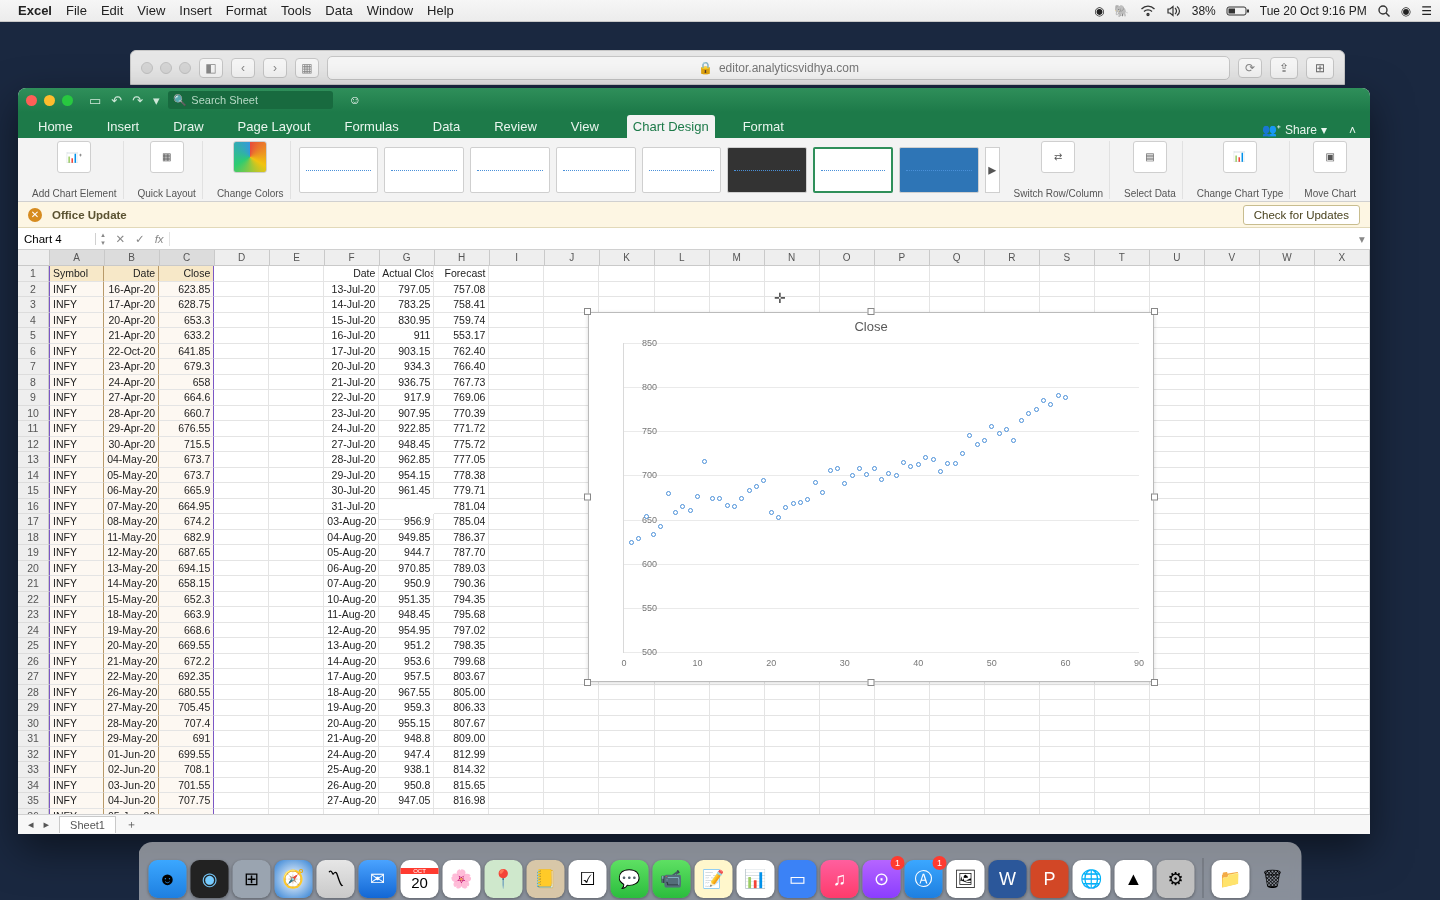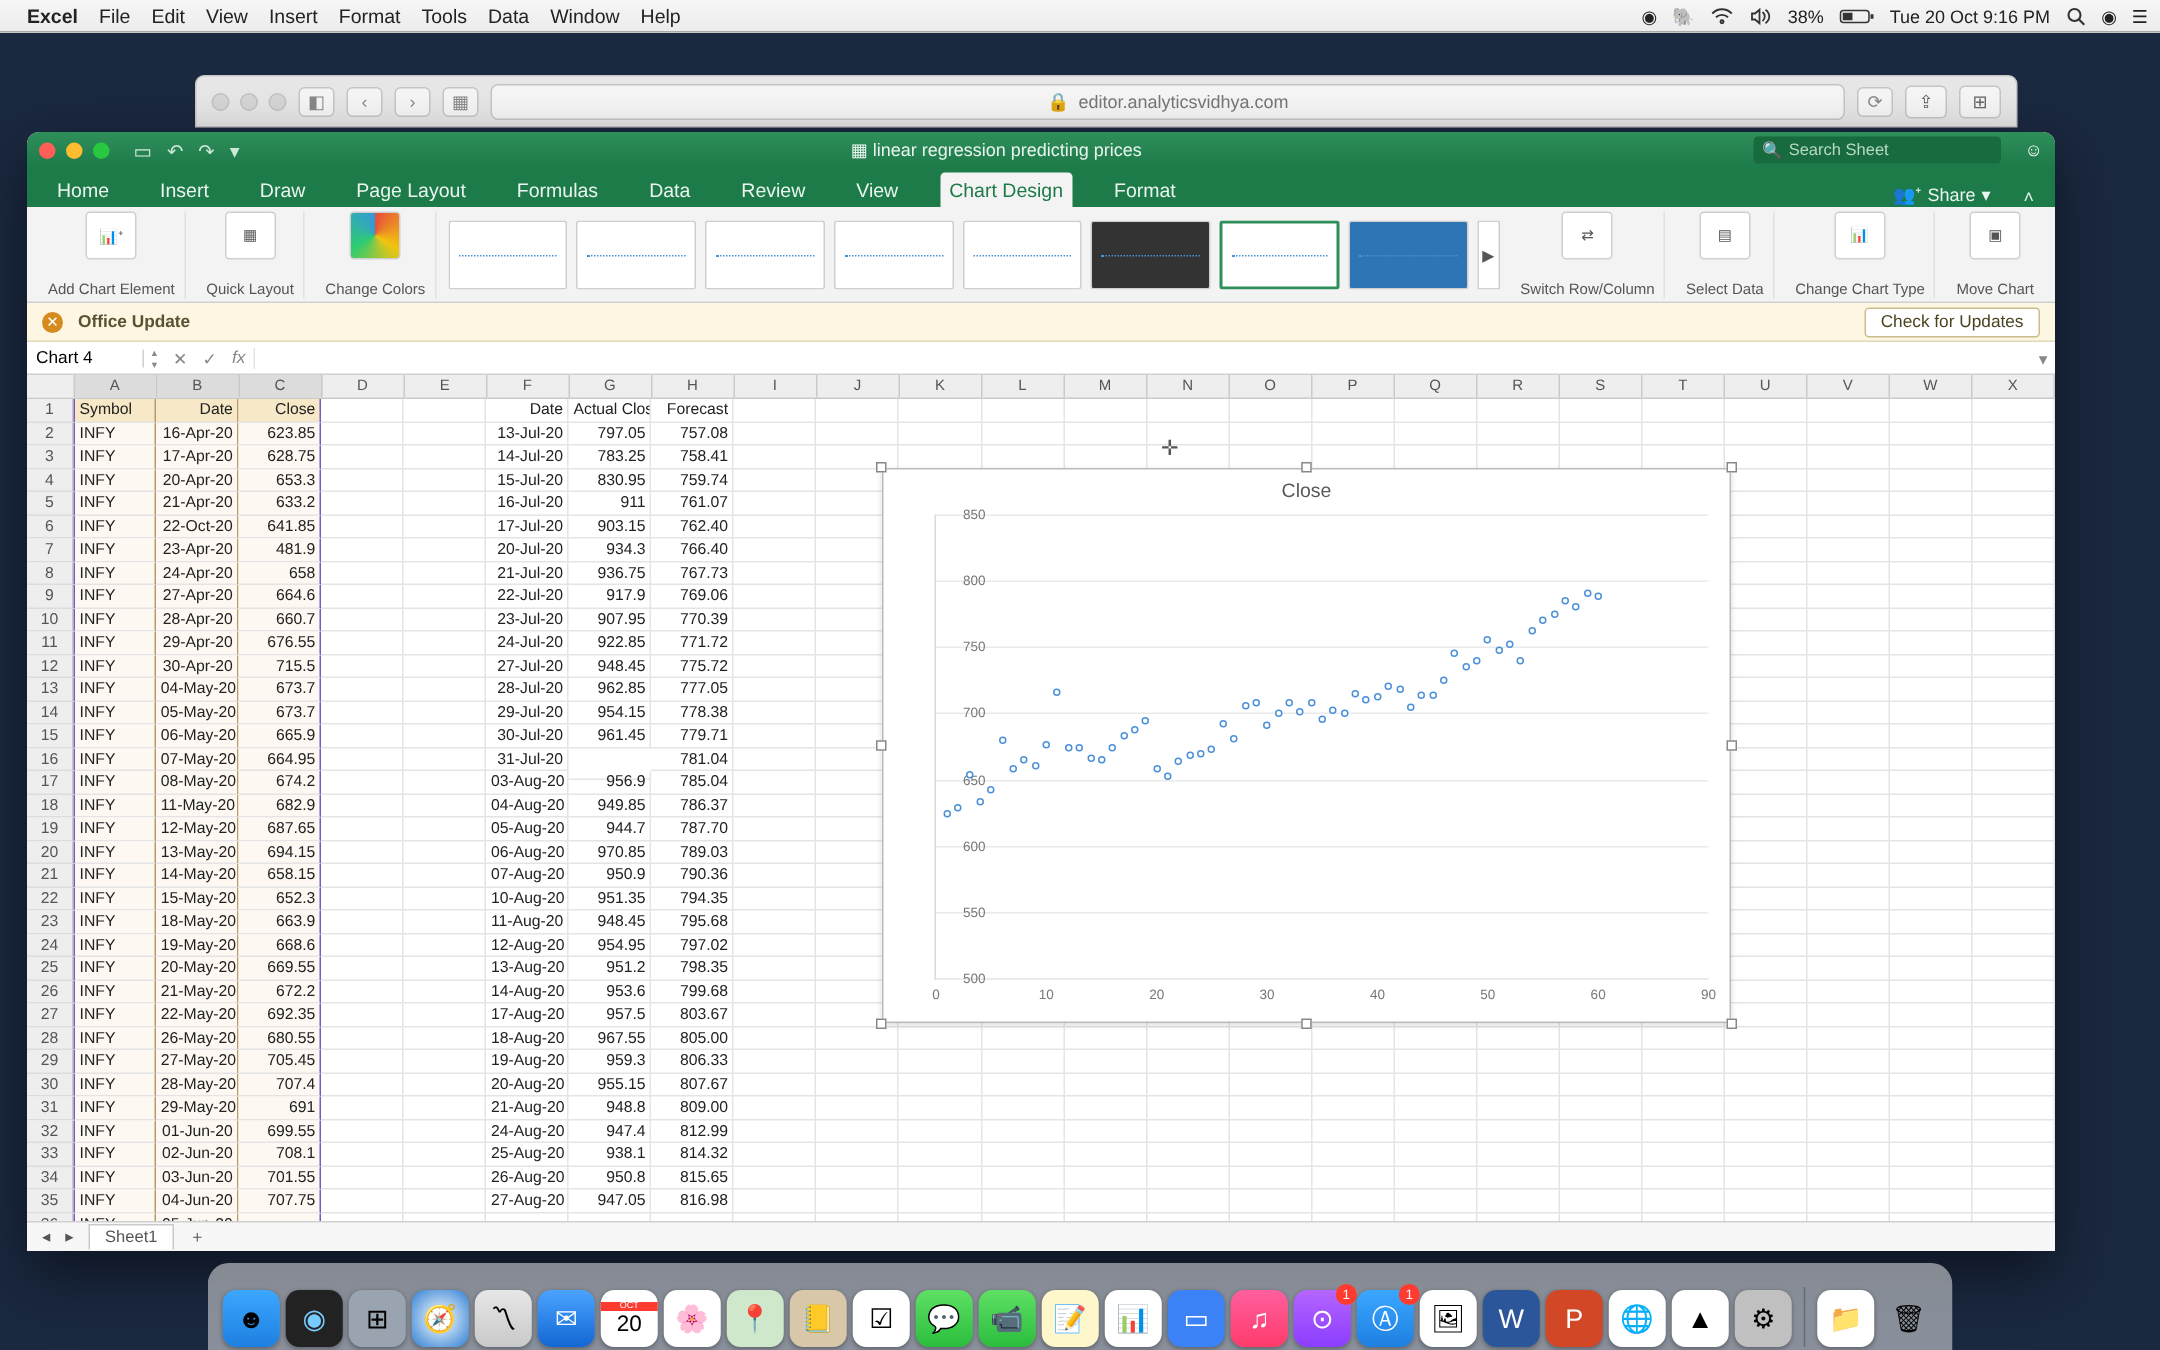--- a/index.html
+++ b/index.html
@@ -187,10 +187,6 @@
       <span>↶</span>
       <span>↷</span>
       <span>▾</span>
-    </div>
-    <div class="title">
-      <span>▦ </span>
-      <span>linear regression predicting prices</span>
     </div>
     <div class="search">
       <span>🔍</span>

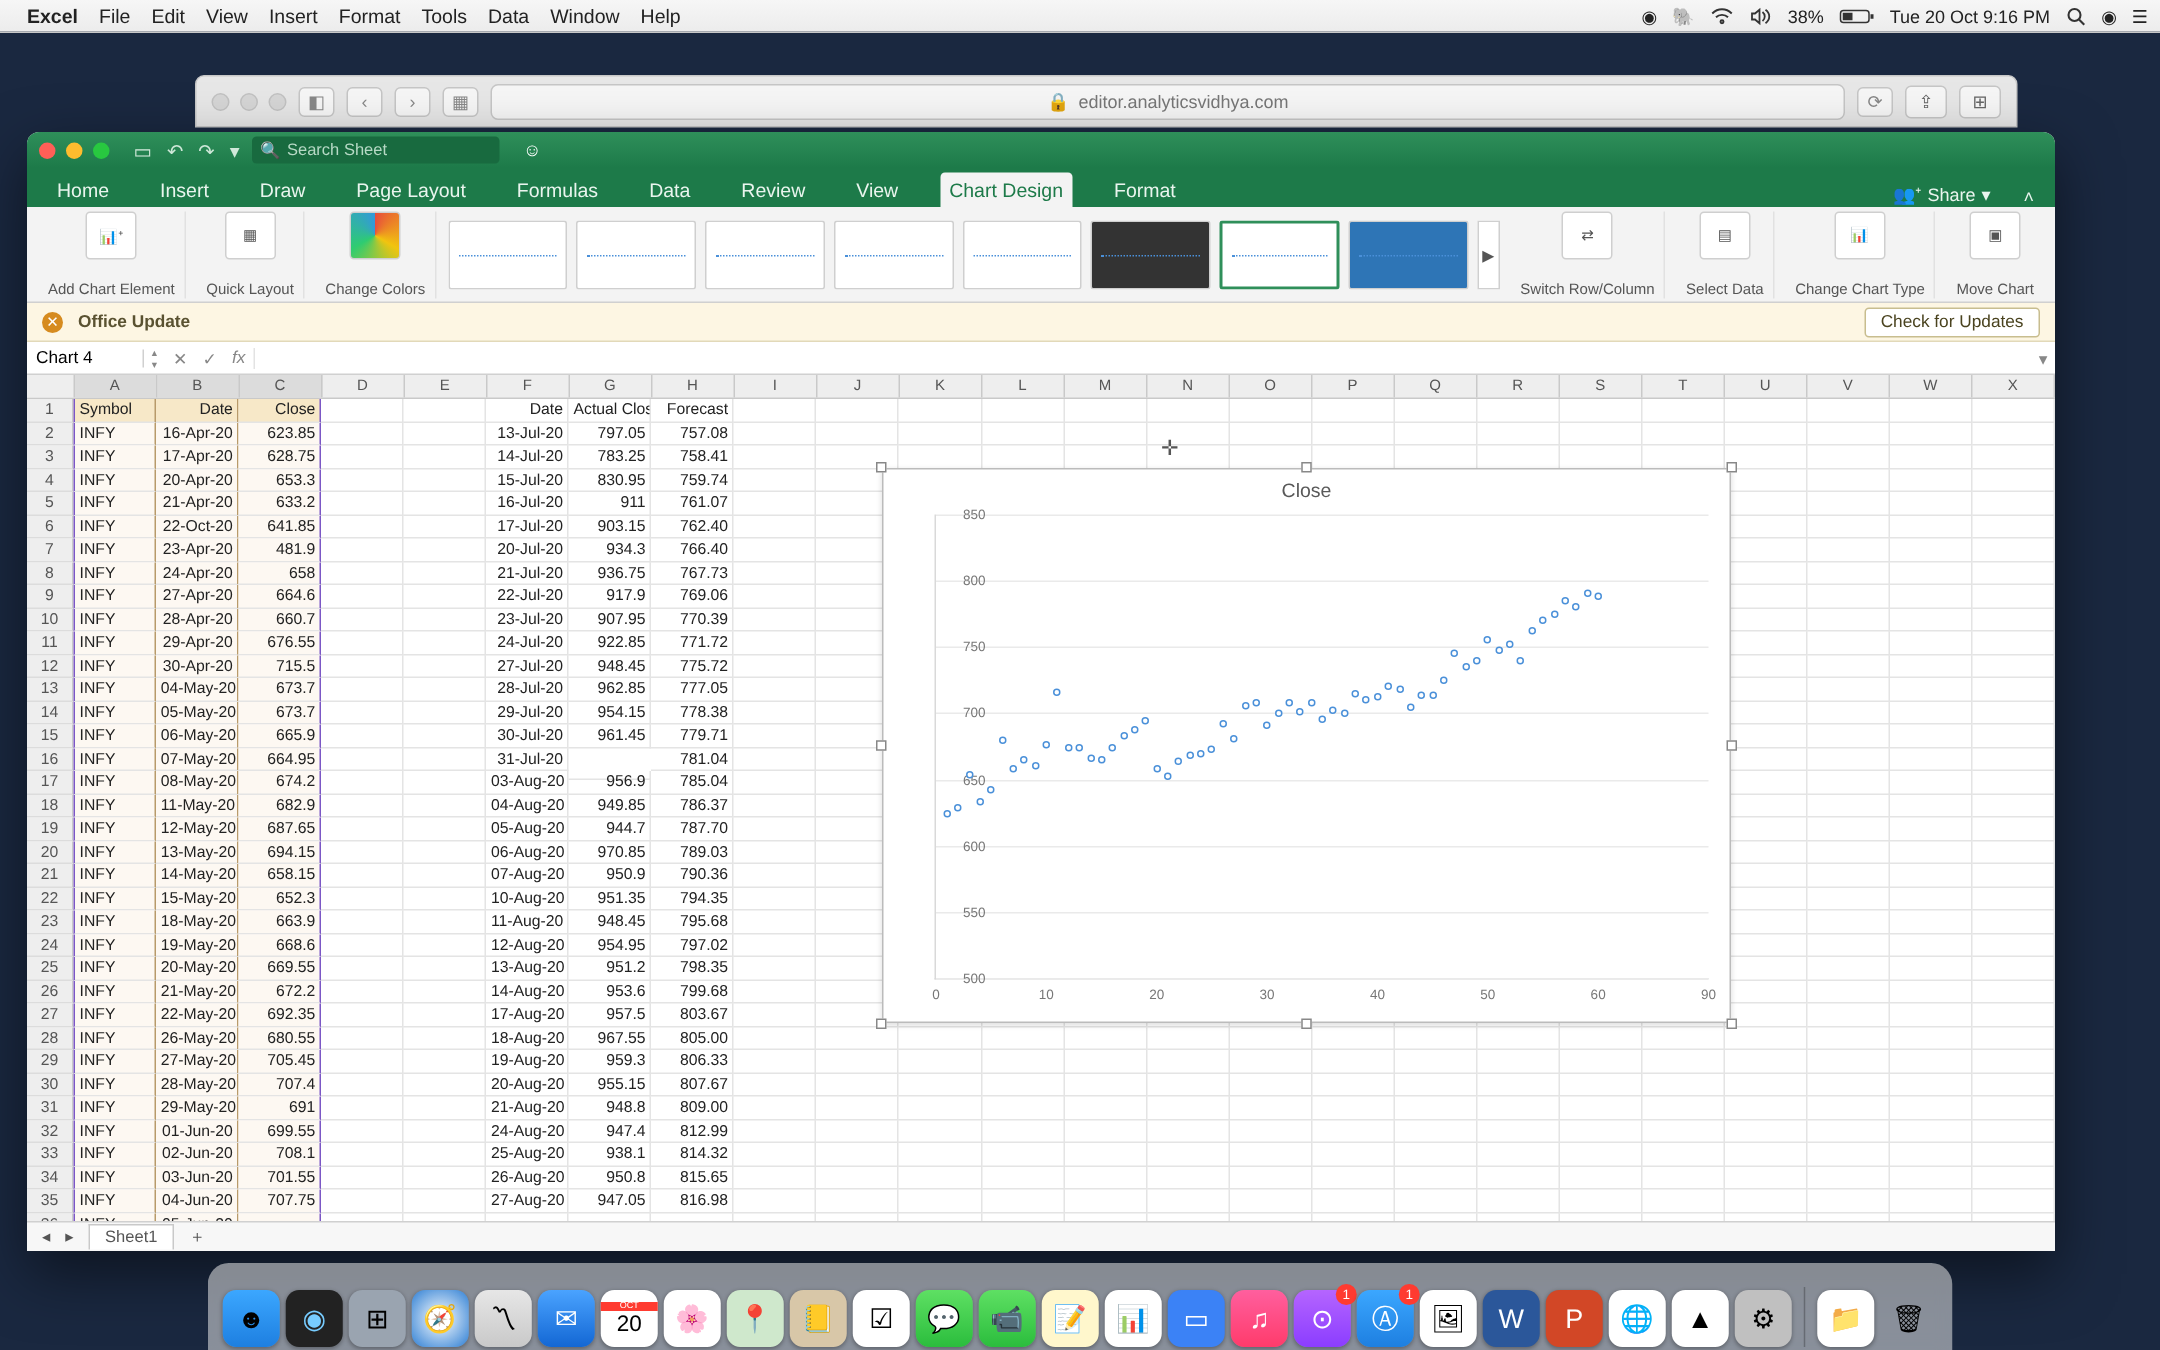--- a/index.html
+++ b/index.html
@@ -442,7 +442,7 @@
           <div class="cell cE" style="width: 63px;"></div>
           <div class="cell cF" style="width: 63px;">16-Jul-20</div>
           <div class="cell cG" style="width: 63px;">911</div>
-          <div class="cell cH" style="width: 63px;">761.07</div>
+          <div class="cell cH" style="width: 63px;">553.17</div>
           <div class="cell cRest" style="width: 63px;"></div>
           <div class="cell cRest" style="width: 63px;"></div>
           <div class="cell cRest" style="width: 63px;"></div>

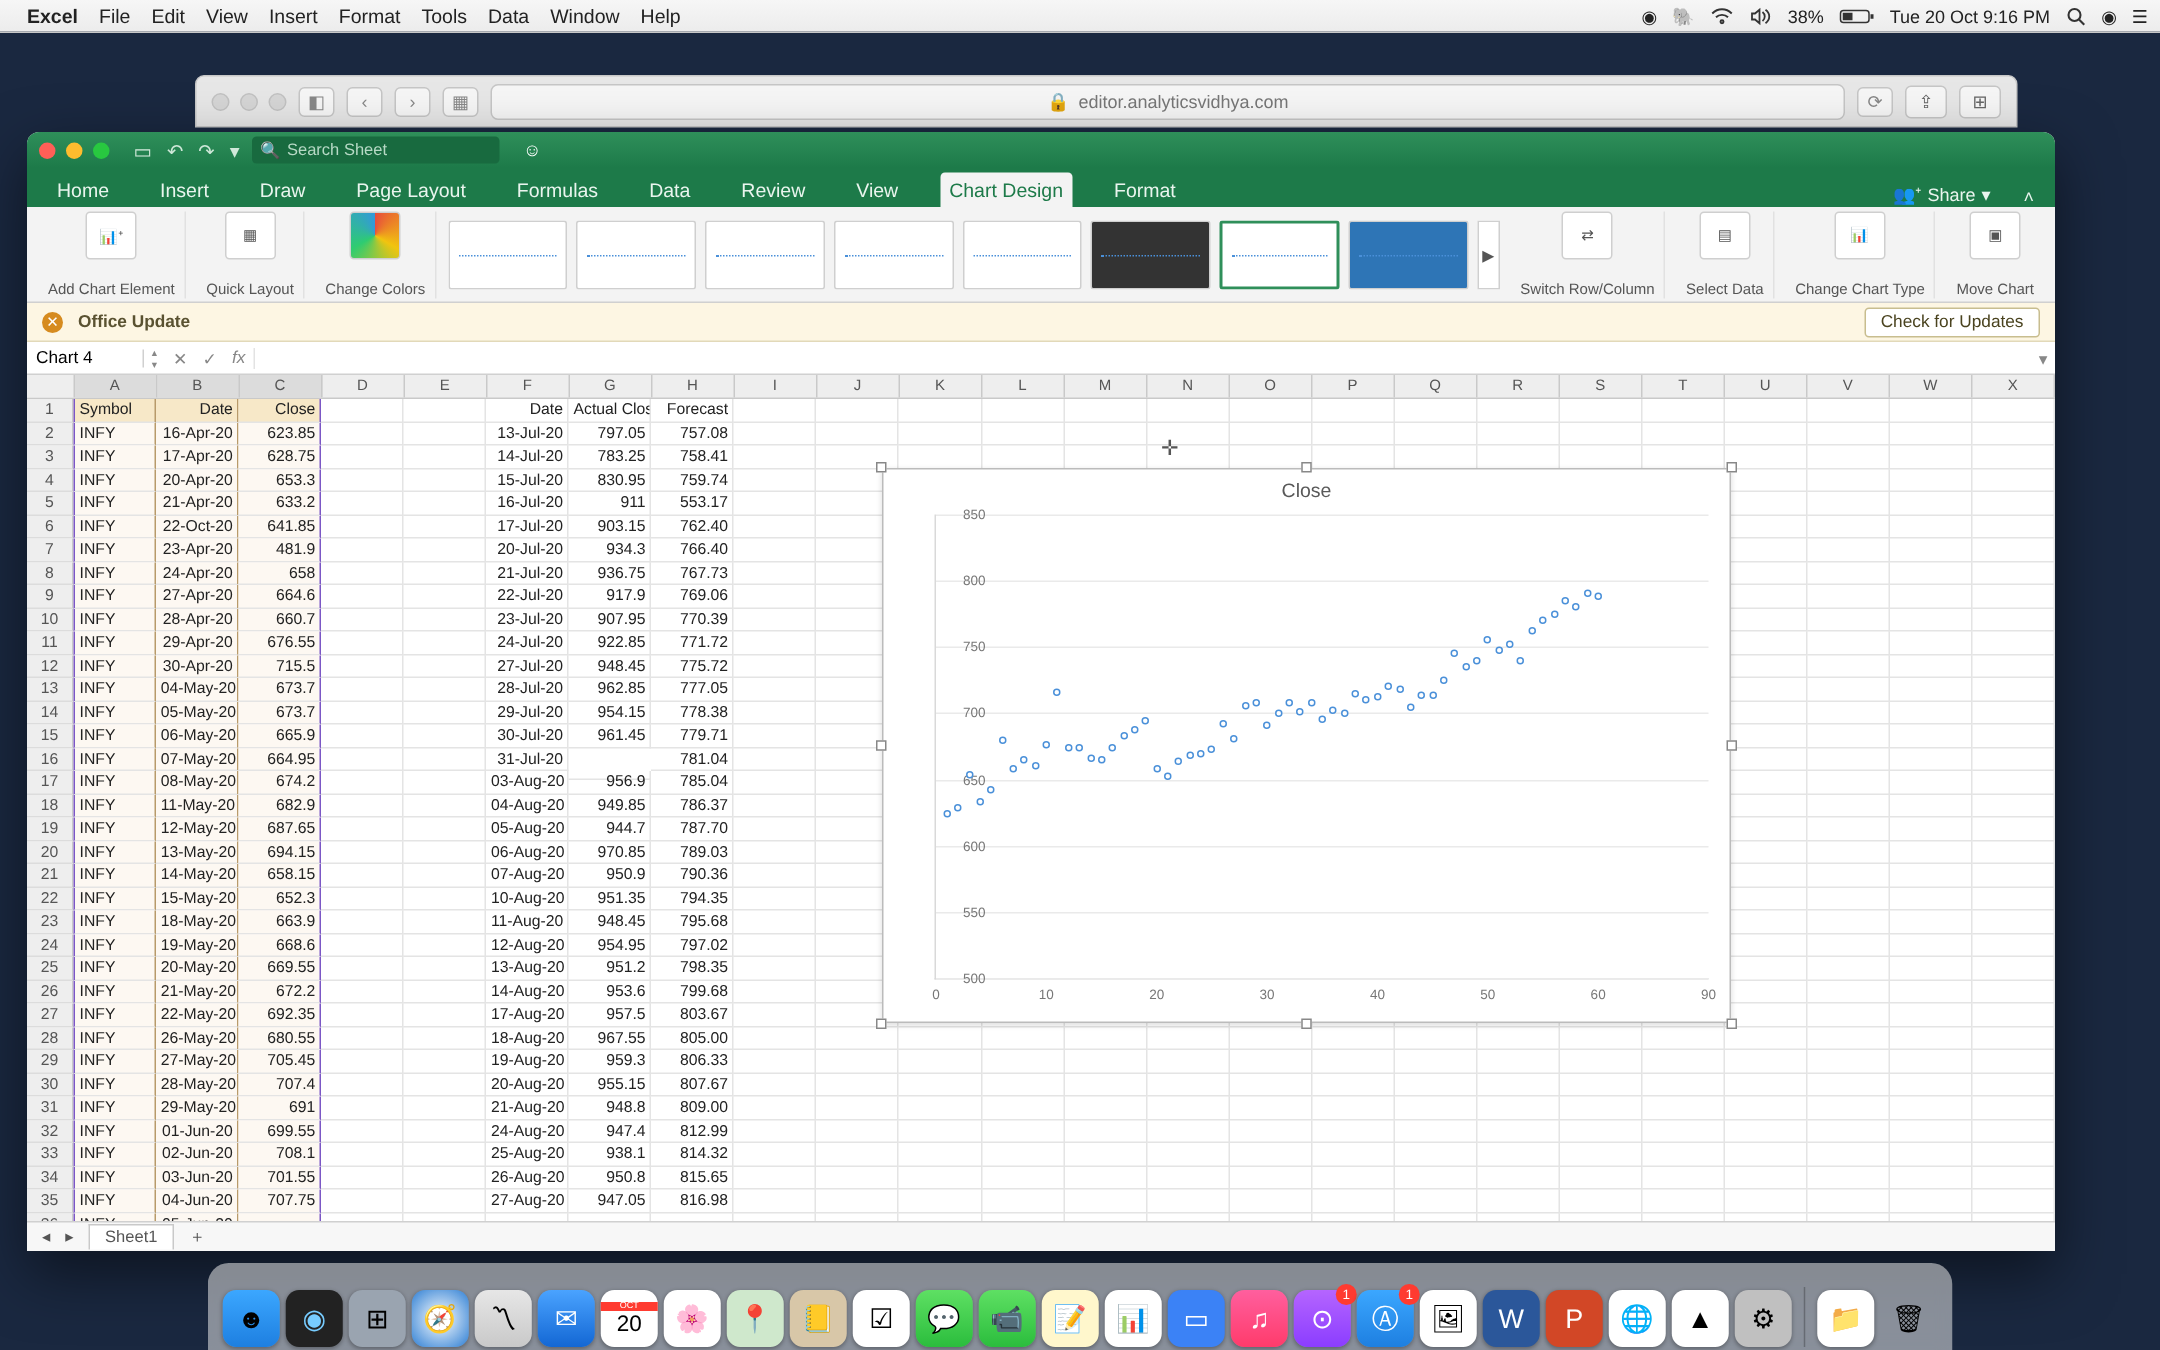--- a/index.html
+++ b/index.html
@@ -491,7 +491,7 @@
           <div class="rh">7</div>
           <div class="cell cA selA selOutL" style="width: 63px;">INFY</div>
           <div class="cell cB selB" style="width: 63px;">23-Apr-20</div>
-          <div class="cell cC selC selOutR" style="width: 63px;">481.9</div>
+          <div class="cell cC selC selOutR" style="width: 63px;">679.3</div>
           <div class="cell cD" style="width: 63px;"></div>
           <div class="cell cE" style="width: 63px;"></div>
           <div class="cell cF" style="width: 63px;">20-Jul-20</div>

